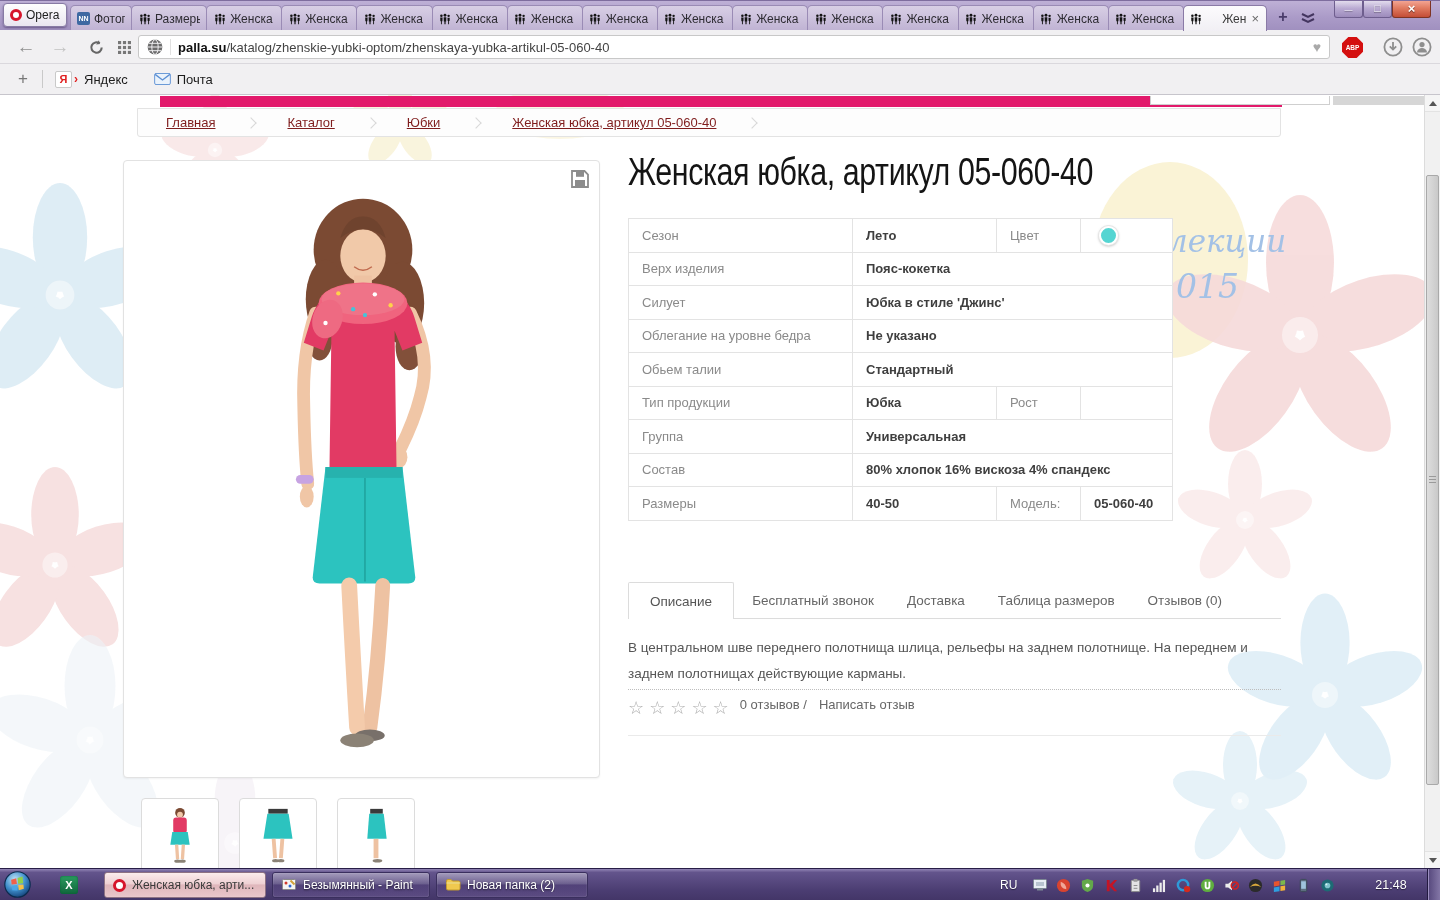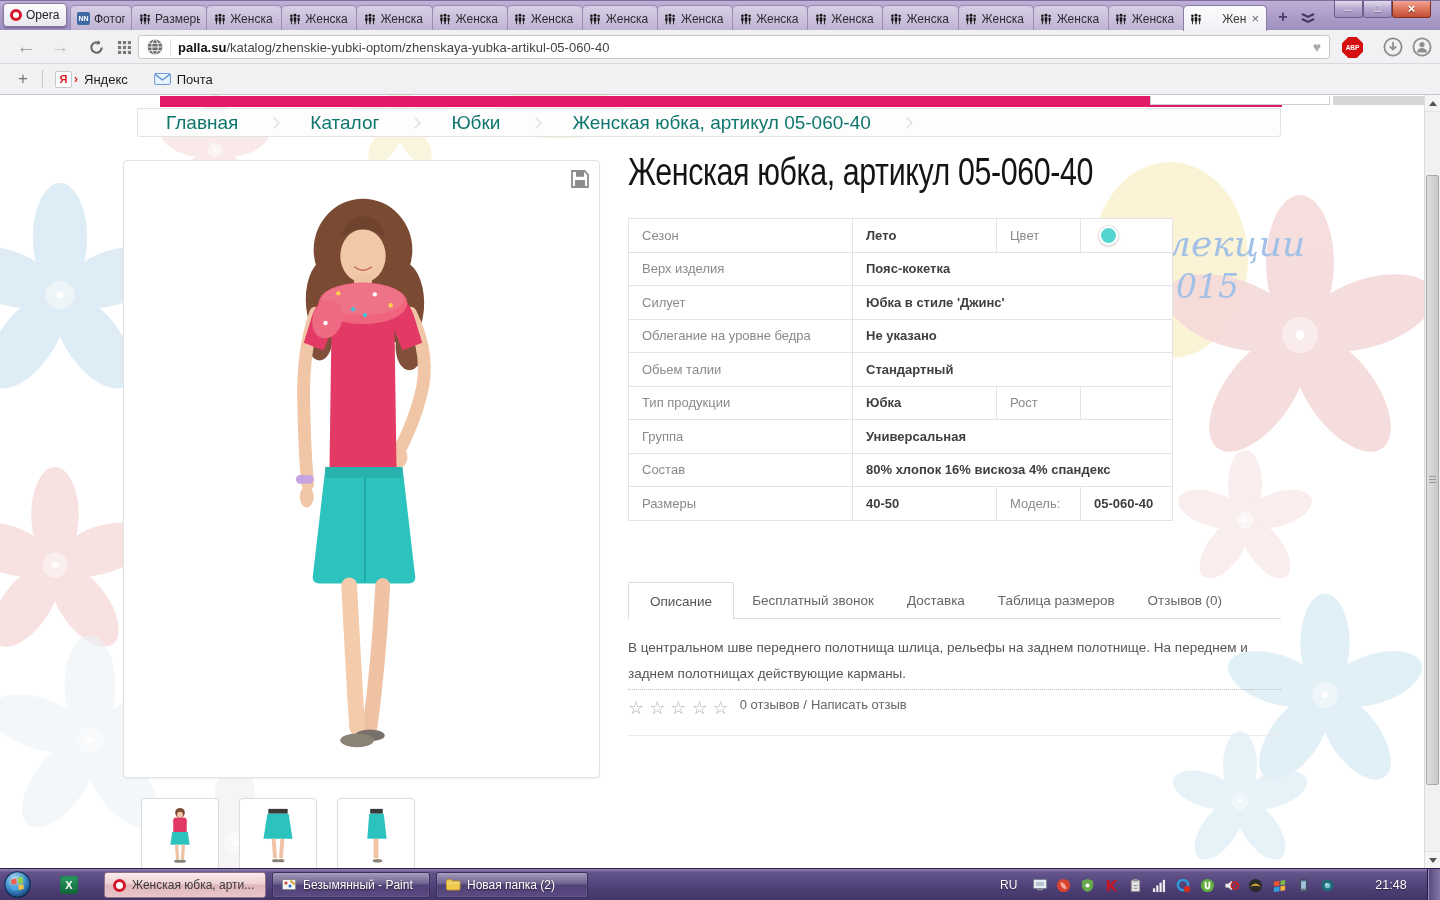--- a/index.html
+++ b/index.html
@@ -90,7 +90,7 @@
 
   .breadcrumbs { position:absolute; left:137px; top:13px; width:1144px; height:29px; background:#fdfdfd;
     border:1px solid #e3e3e3; border-radius:0 0 3px 3px; display:flex; align-items:center; padding-left:28px; }
-  .bc-item { font-size:19px; color:#0f766e; }
+  .bc-item { font-size:13px; color:#7f1d1d;text-decoration:underline; }
   .bc-sep { width:8px; height:8px; border-top:1px solid #d8d8d8; border-right:1px solid #d8d8d8;
     transform:rotate(45deg); margin:0 32px; flex:0 0 auto; }
 

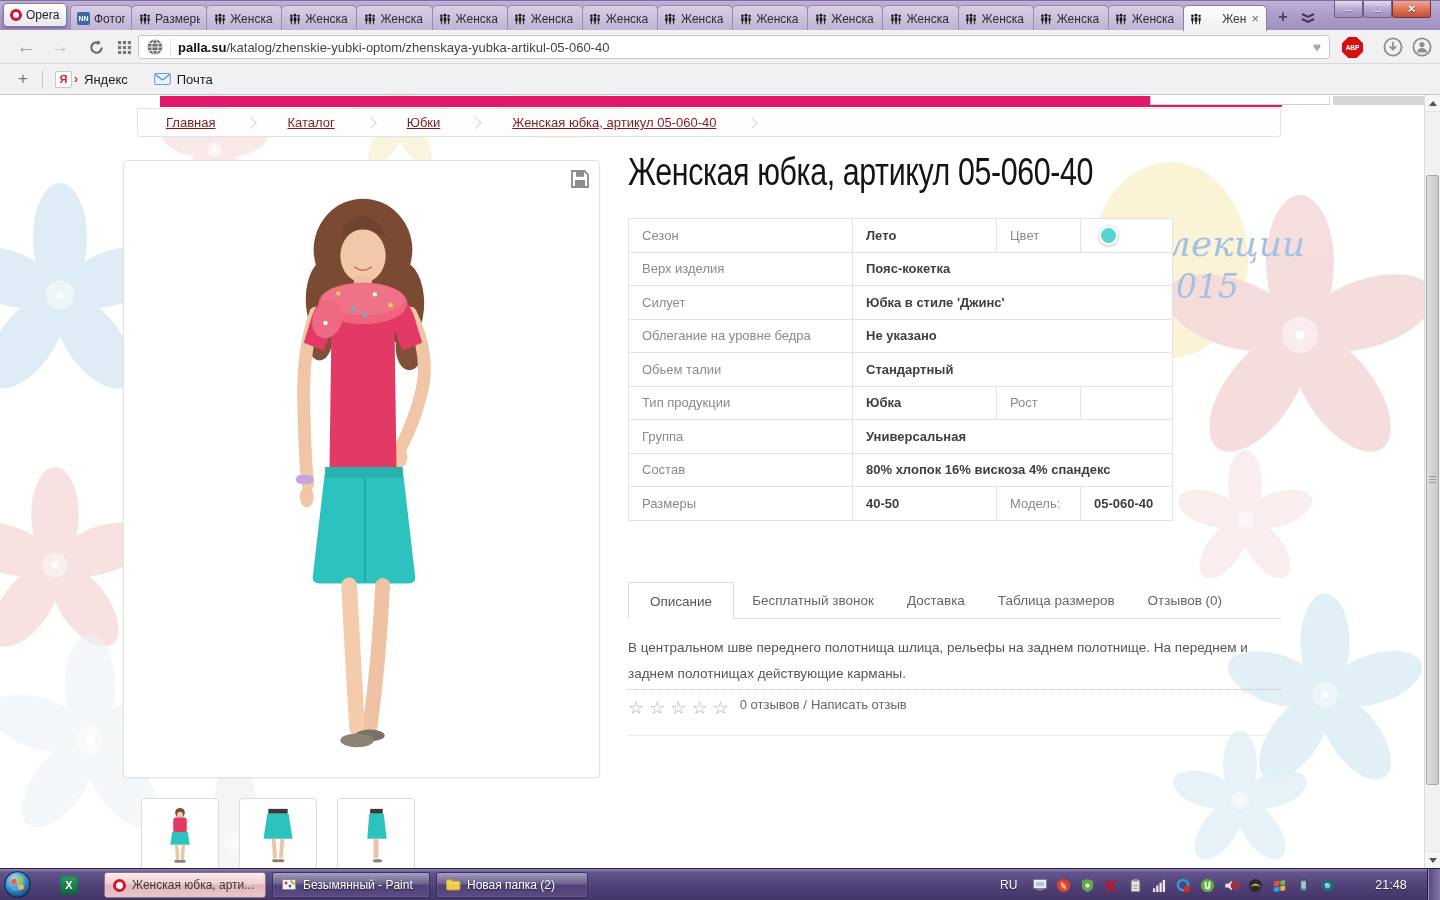--- a/index.html
+++ b/index.html
@@ -80,7 +80,7 @@
   #page { position:absolute; left:0; top:95px; width:1440px; height:773px; background:#fff; overflow:hidden; }
   .wm { position:absolute; left:0; top:0; width:1440px; height:773px; }
   .wm-text { position:absolute; font-family:"DejaVu Serif", serif; font-style:italic; color:#a3c1e6; }
-  .wm-t1 { left:1168px; top:128px; font-size:36px; }
+  .wm-t1 { left:1168px; top:128px; font-size:31px; }
   .wm-t2 { left:1176px; top:172px; font-size:33px; }
 
   .site-bar { position:absolute; left:160px; top:1px; width:1122px; height:11px; background:#e2196b; }

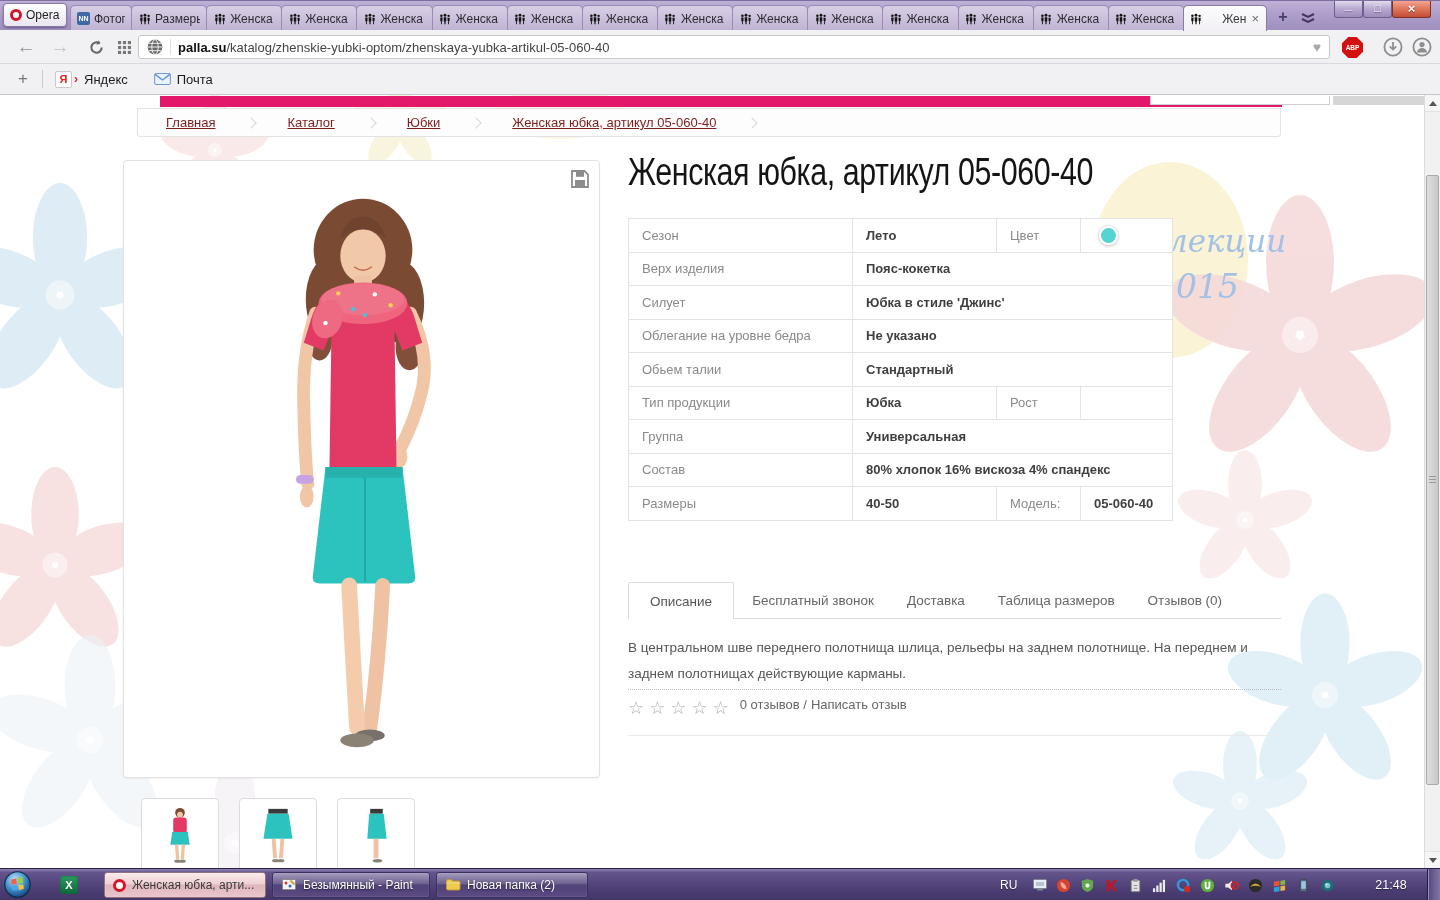--- a/index.html
+++ b/index.html
@@ -125,7 +125,7 @@
   .star { color:#aeaeae; font-size:18px; margin-right:5px; }
   .star::before { content:"☆"; }
   .reviews-text { font-size:13px; color:#666; margin-left:6px; }
-  .write-review { font-size:13px; color:#666; margin-left:4px; }
+  .write-review { font-size:13px; color:#666; margin-left:12px; }
   .solid-rule { position:absolute; left:628px; top:640px; width:653px; border-top:1px solid #eaeaea; }
 
   .thumb { position:absolute; top:703px; width:78px; height:74px; background:#fff; border:1px solid #dcdcdc;

